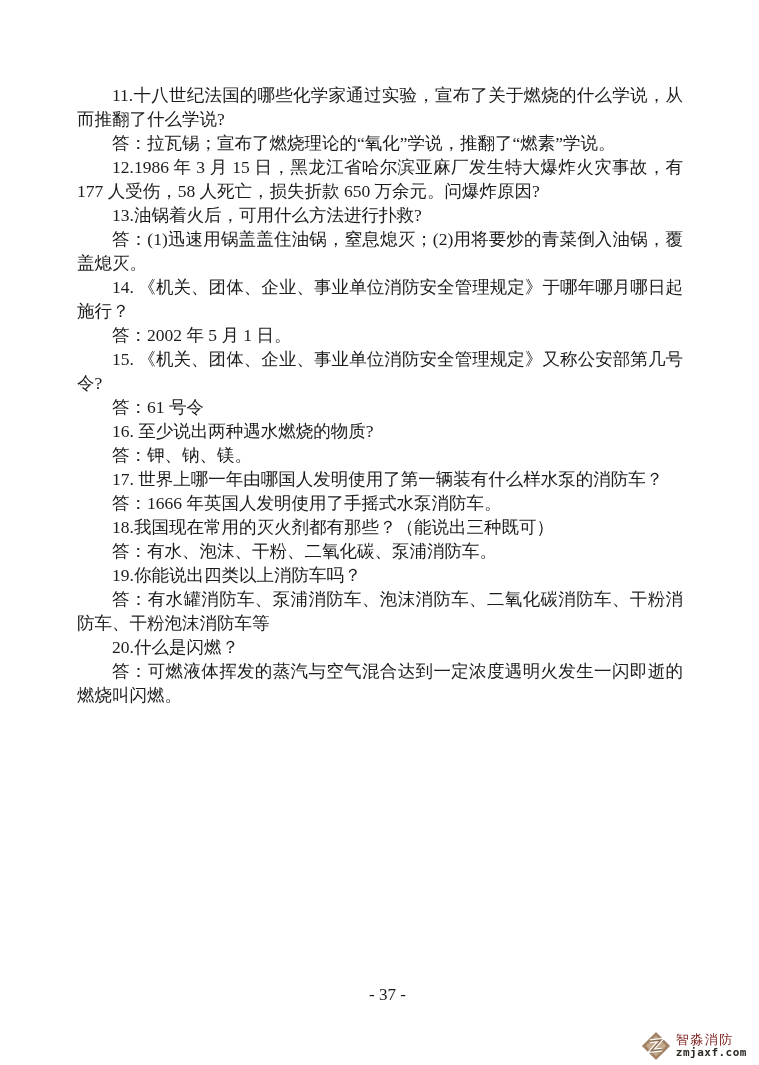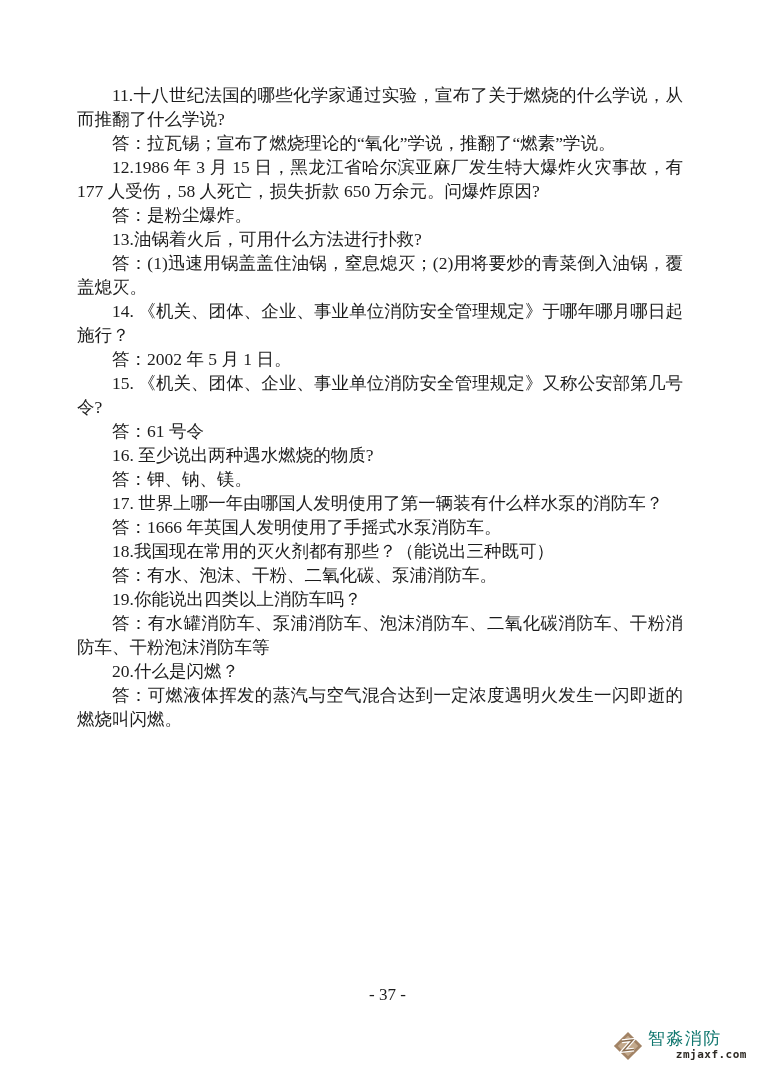--- a/index.html
+++ b/index.html
@@ -70,7 +70,6 @@
   <p>11.十八世纪法国的哪些化学家通过实验，宣布了关于燃烧的什么学说，从而推翻了什么学说?</p>
   <p>答：拉瓦锡；宣布了燃烧理论的“氧化”学说，推翻了“燃素”学说。</p>
   <p>12.1986 年 3 月 15 日，黑龙江省哈尔滨亚麻厂发生特大爆炸火灾事故，有 177 人受伤，58 人死亡，损失折款 650 万余元。问爆炸原因?</p>
-  <p>答：是粉尘爆炸。</p>
   <p>13.油锅着火后，可用什么方法进行扑救?</p>
   <p>答：(1)迅速用锅盖盖住油锅，窒息熄灭；(2)用将要炒的青菜倒入油锅，覆盖熄灭。</p>
   <p>14. 《机关、团体、企业、事业单位消防安全管理规定》于哪年哪月哪日起施行？</p>

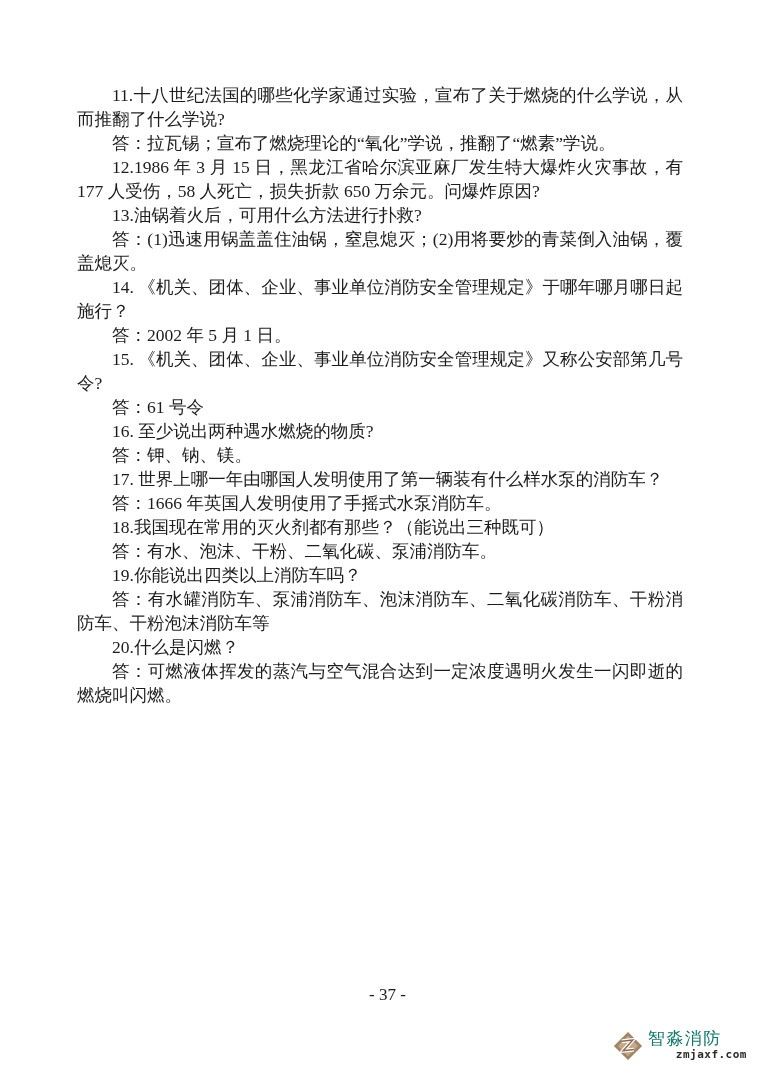--- a/index.html
+++ b/index.html
@@ -49,9 +49,9 @@
   .logo-icon { width: 30px; height: 30px; flex: 0 0 auto; }
   .logo-text { display: flex; flex-direction: column; line-height: 1.05; }
   .logo-brand {
-    font-family: Liberation Mono, monospace;
-    font-size: 17px;
-    color: #0f766e;
+    font-family: Liberation Serif, serif;
+    font-size: 13px;
+    color: #7f1d1d;
     letter-spacing: 1.5px;
   }
   .logo-site {

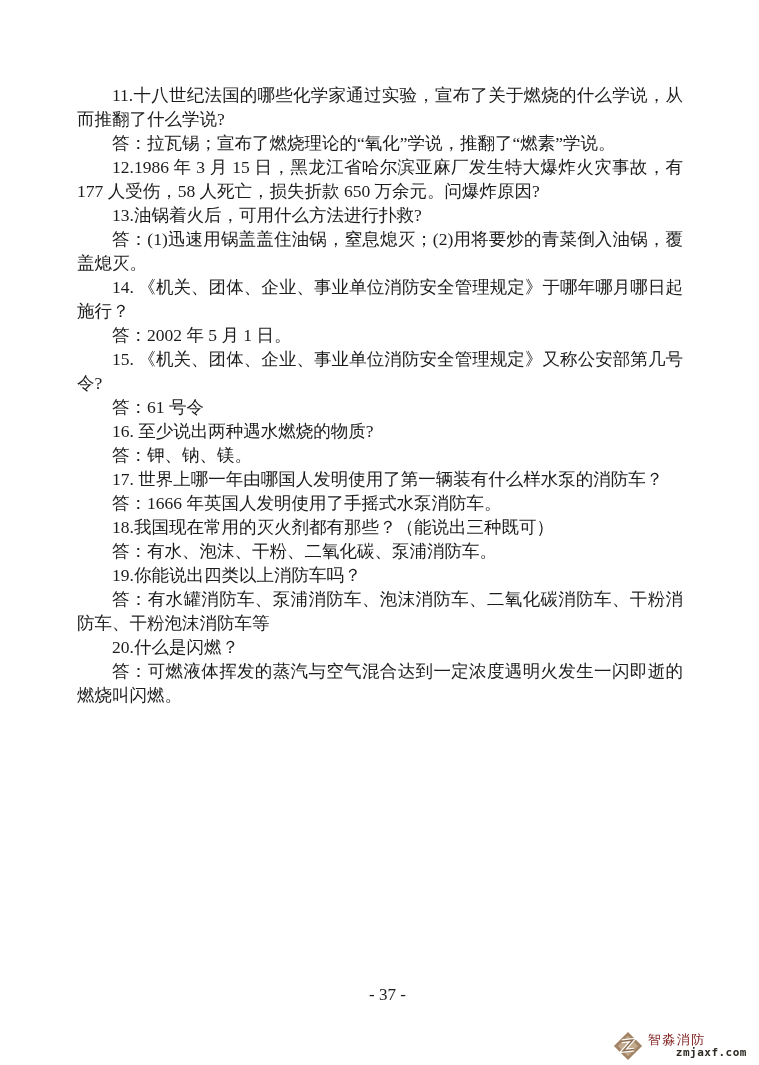--- a/index.html
+++ b/index.html
@@ -60,7 +60,6 @@
     font-weight: bold;
     color: #2e2a24;
     letter-spacing: 0.5px;
-    margin-left: 28px;
   }
 </style>
 </head>

